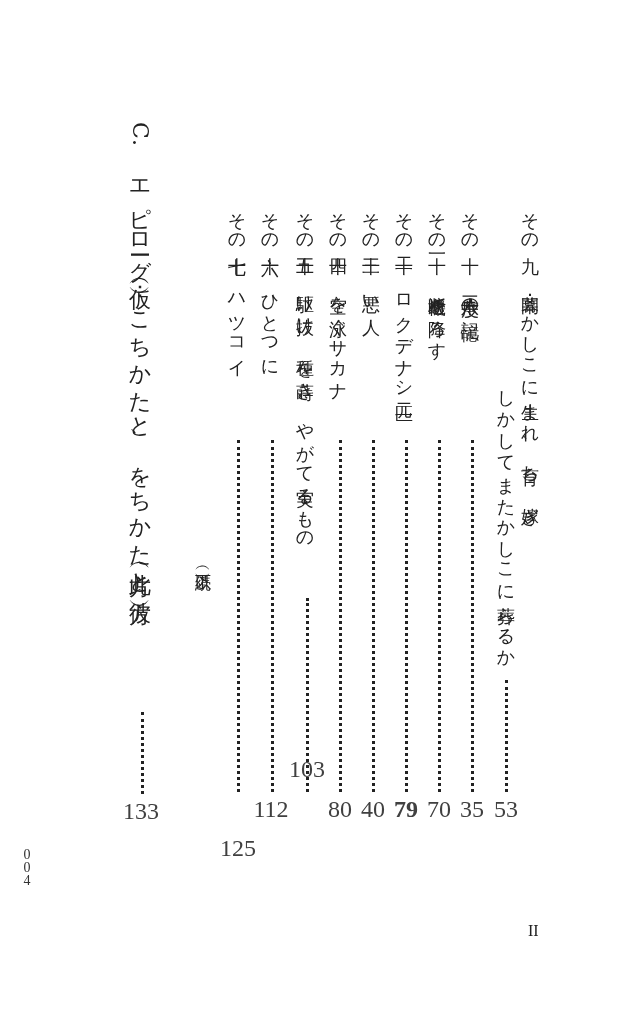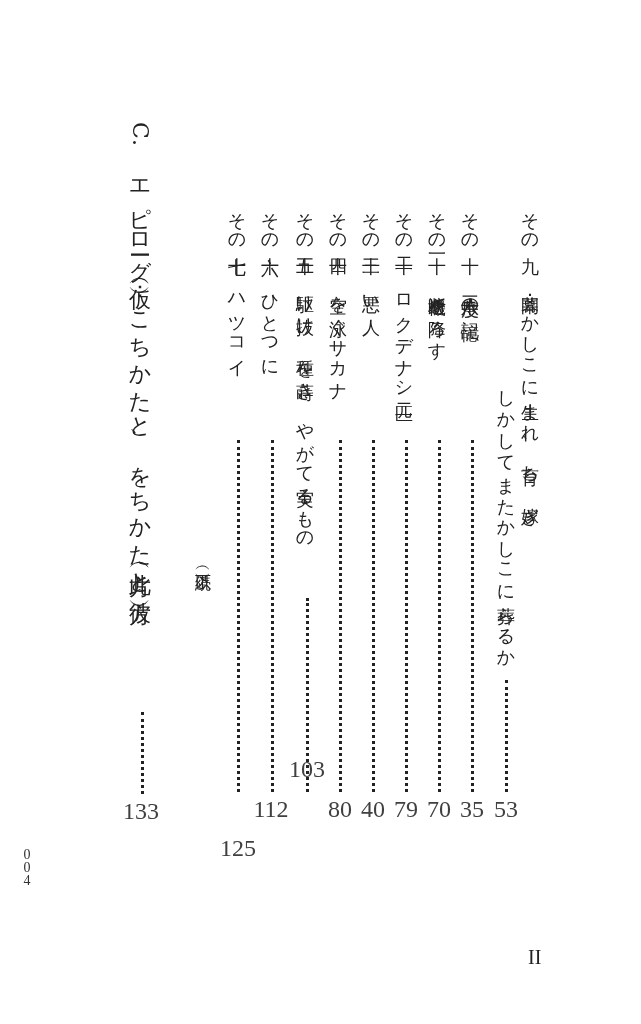--- a/index.html
+++ b/index.html
@@ -37,7 +37,7 @@
 <div class="col" style="left:393px; top:200px;">その十二</div>
 <div class="col" style="left:393px; top:282px;">ロクデナシ二匹</div>
 <div class="dots" style="left:405px; top:440px; height:352px;"></div>
-<div class="num" style="left:386px; top:796px;">79</div>
+<div class="num" style="left:386px; top:796px;font-weight:bold;">79</div>
 
 <div class="col" style="left:360px; top:200px;">その十三</div>
 <div class="col" style="left:360px; top:282px;">悪い人</div>

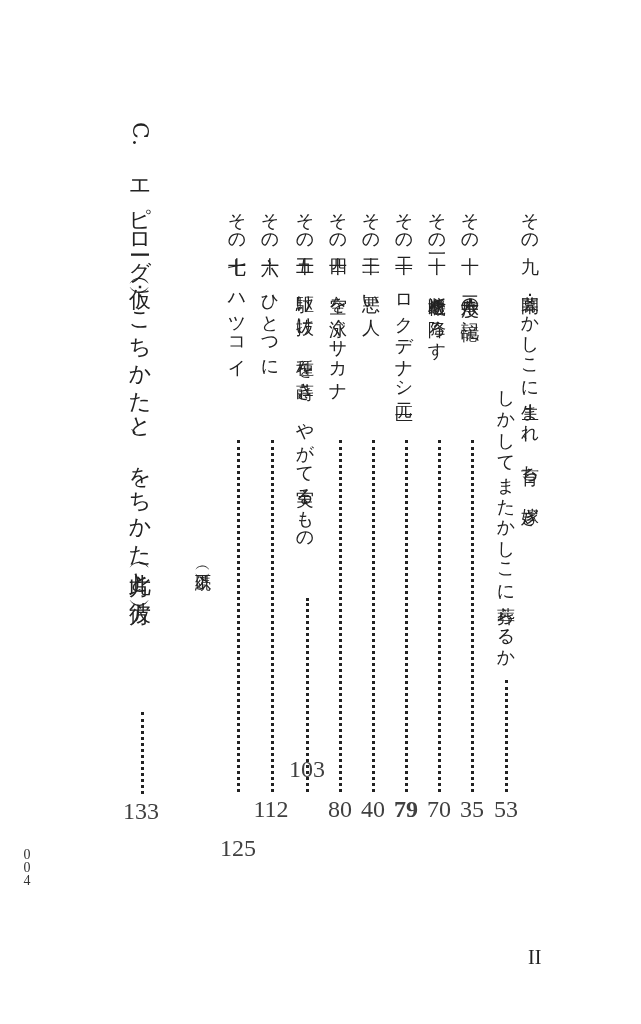--- a/index.html
+++ b/index.html
@@ -13,7 +13,7 @@
     .lead { font-size: 22px; }
     .folio { position: absolute; font-family: "Liberation Serif", serif; font-size: 14px;
              line-height: 13px; color: #333; width: 14px; text-align: center; }
-    .part { position: absolute; font-family: "Liberation Serif", serif; font-size: 20px; color: #222; margin-top: 24px; }
+    .part { position: absolute; font-family: "Liberation Serif", serif; font-size: 16px; color: #222; }
   </style>
 </head>
 <body>

